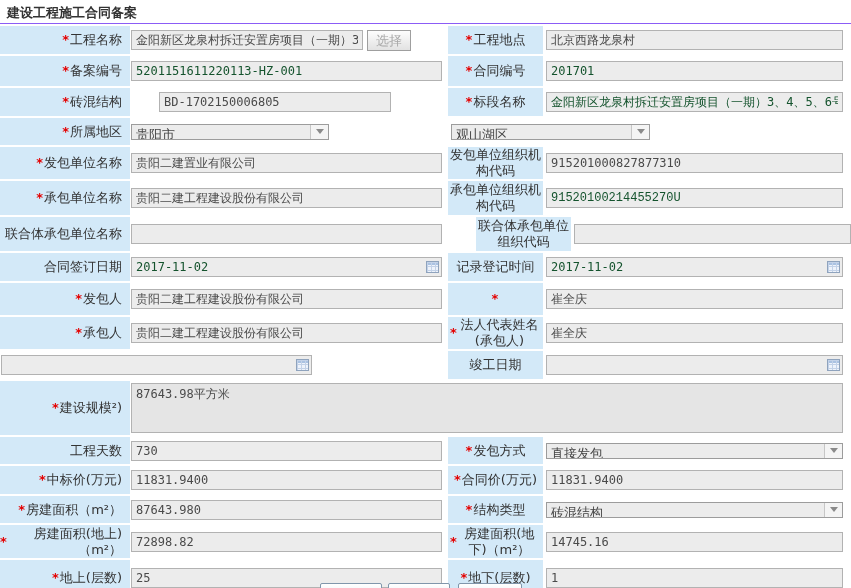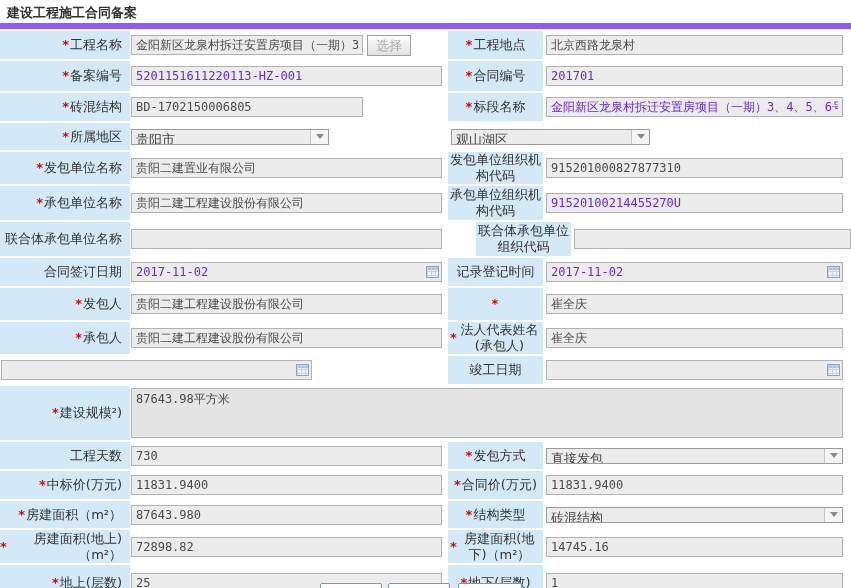--- a/index.html
+++ b/index.html
@@ -6,7 +6,7 @@
   #app{width:851px;height:588px;position:relative;overflow:hidden;background:#fff;
        font-family:"DejaVu Sans","Liberation Sans",sans-serif;font-size:12px;}
   .title{height:18px;padding:4px 0 1px 7px;font-size:13px;font-weight:bold;color:#333;
-         border-bottom:6px solid #8b5cf6;margin-bottom:2px;}
+         border-bottom:1px solid #8b5cf6;margin-bottom:2px;}
   .row{display:flex;margin-bottom:2px;}
   .sec{display:flex;min-width:0;}
   .sec.l{flex:0 0 446px;width:446px;}

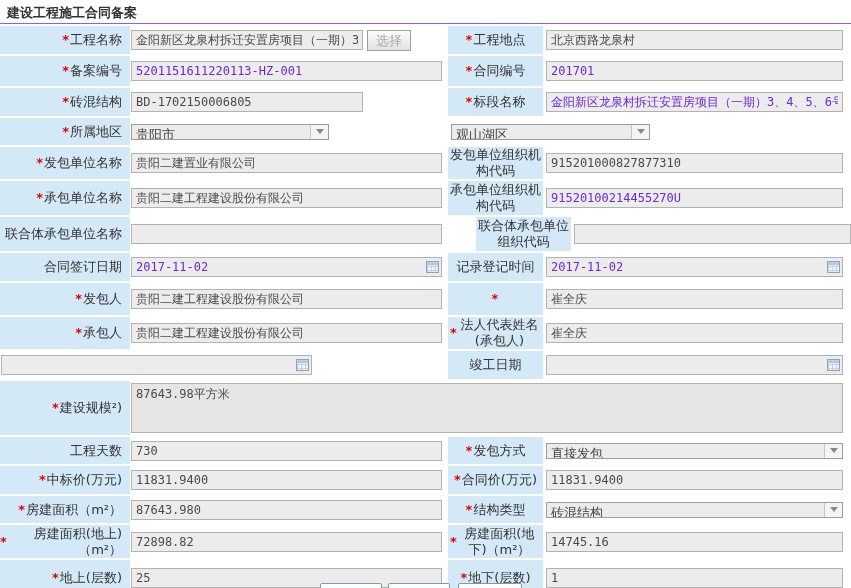--- a/index.html
+++ b/index.html
@@ -20,7 +20,7 @@
   .star{color:#e40000;margin-right:1px;font-weight:bold;}
   .inp{height:20px;box-sizing:border-box;background:#ececec;border:1px solid #b2b2b2;
        font:12px "DejaVu Sans Mono","Liberation Mono",monospace;color:#4a4a4a;padding:0 4px;}
-  .inp.ro{color:#6d28d9;}
+  .inp.ro{color:#14532d;}
   .btn{margin-left:4px;width:44px;height:21px;border:1px solid #9f9f9f;border-radius:0;
        background:linear-gradient(#fdfdfd,#e2e2e2);color:#a8a8a8;font-size:13px;line-height:1;
        font-family:inherit;}

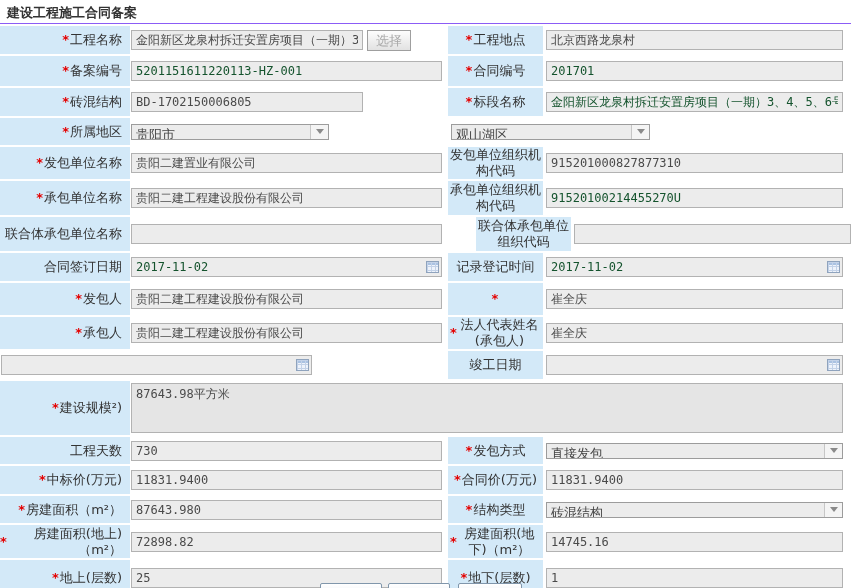--- a/index.html
+++ b/index.html
@@ -98,7 +98,7 @@
             <span class="labtext">砖混结构</span>
           </div>
           <div class="val">
-            <input class="inp" value="BD-1702150006805" style="width: 232px;">
+            <input class="inp" value="BD-1702150006805" style="width: 232px; margin-left: 28px;">
           </div>
         </div>
         <div class="sec r">

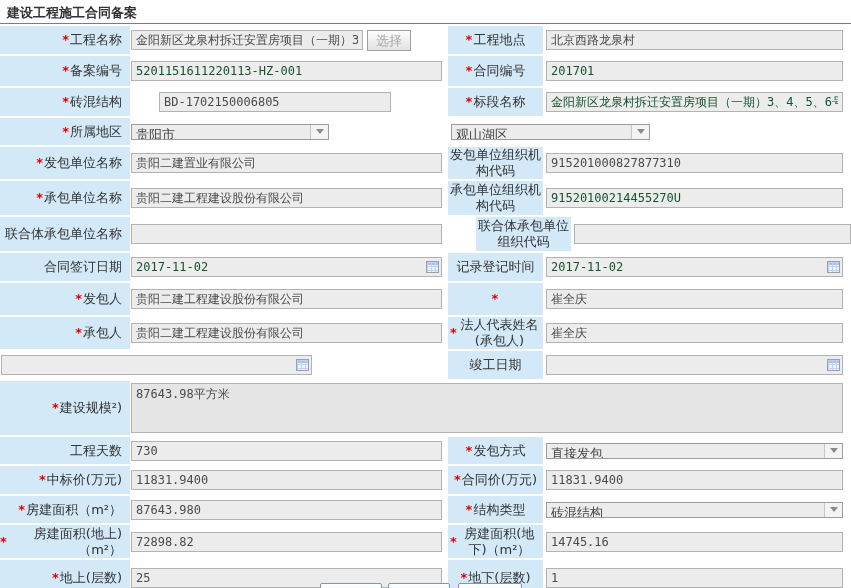--- a/index.html
+++ b/index.html
@@ -171,7 +171,7 @@
             <span class="labtext">承包单位组织机构代码</span>
           </div>
           <div class="val">
-            <input class="inp ro" value="91520100214455270U" style="width: 297px;">
+            <input class="inp ro" value="91520100214455270U" style="width: 297px; font-family: Liberation Mono, monospace;">
           </div>
         </div>
       </div>

